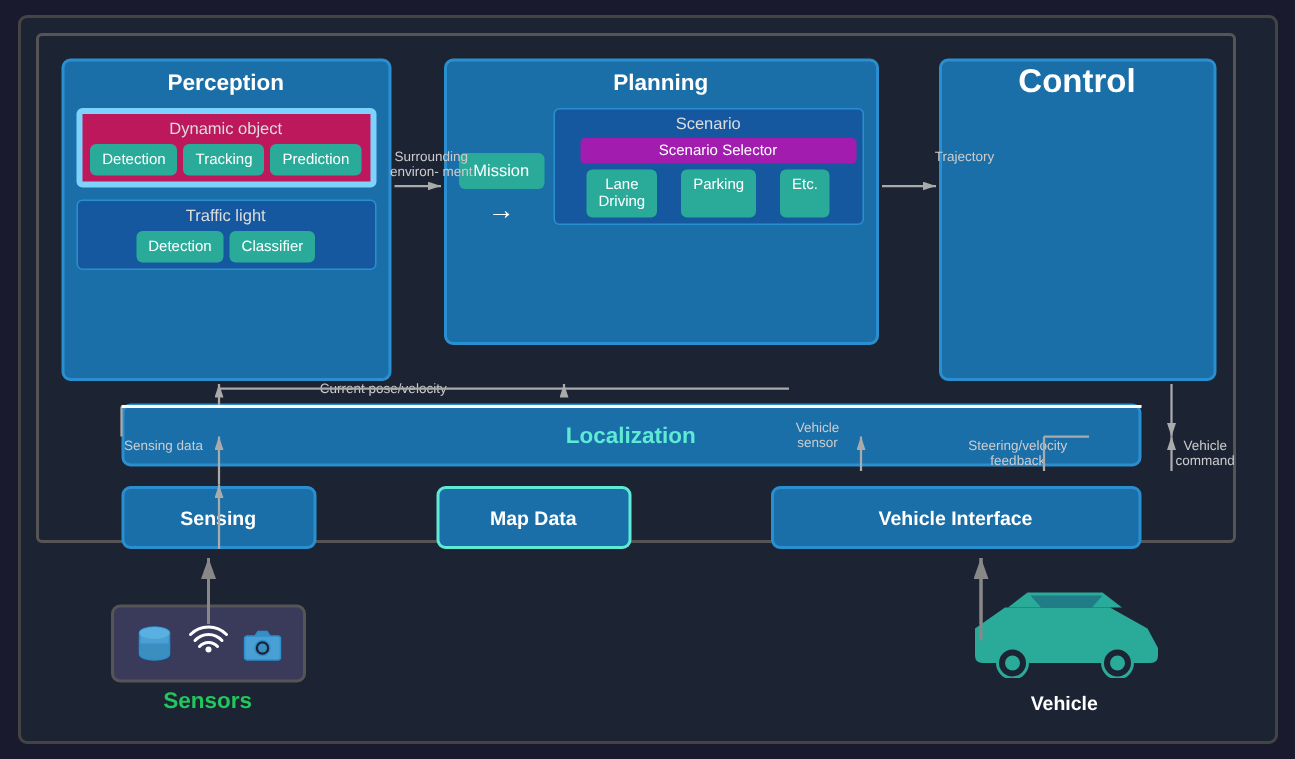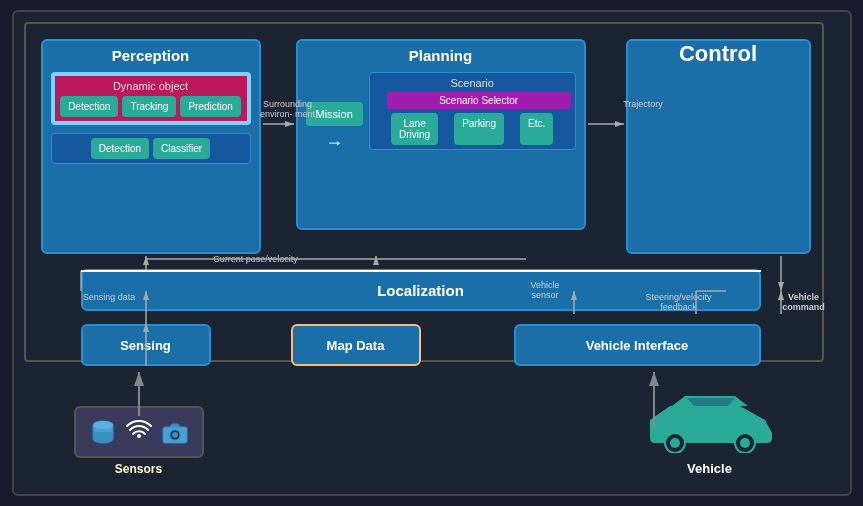--- a/index.html
+++ b/index.html
@@ -294,6 +294,7 @@
         </div>
       </div>
       <div class="traffic-light-box">
+        <div class="traffic-light-title">Traffic light</div>
         <div class="sub-boxes-row">
           <div class="sub-box">Detection</div>
           <div class="sub-box">Classifier</div>

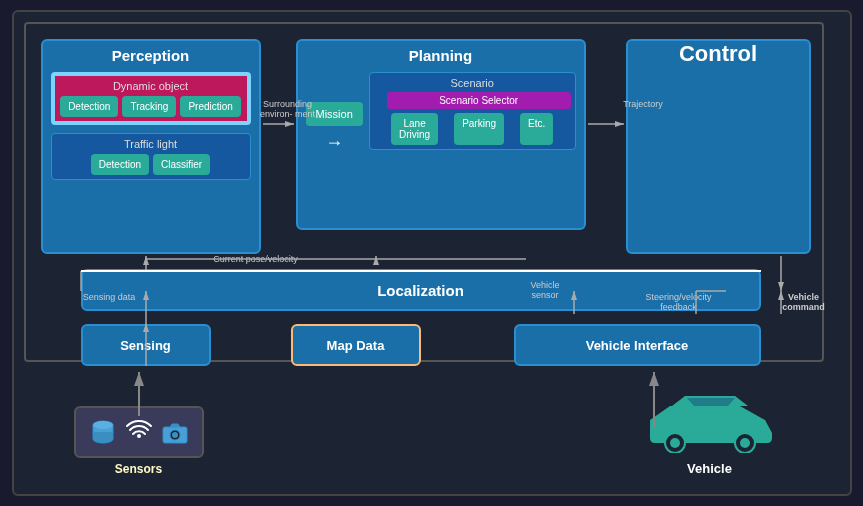--- a/index.html
+++ b/index.html
@@ -181,7 +181,7 @@
       justify-content: center;
     }
     .localization-title {
-      color: #ffffff;
+      color: #5eead4;
       font-size: 15px;
       font-weight: bold;
     }

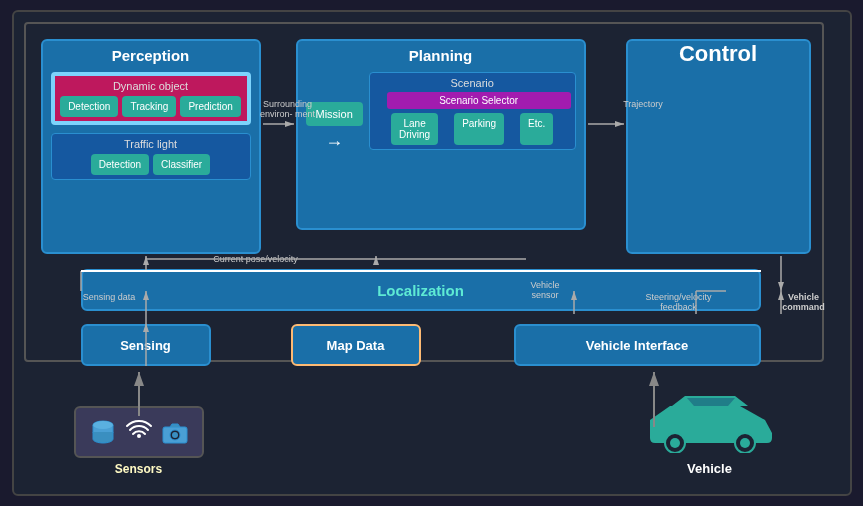--- a/index.html
+++ b/index.html
@@ -346,7 +346,7 @@
     <div class="arrow-label" style="top:268px; left:56px; width:55px;">Sensing data</div>
     <div class="arrow-label" style="top:256px; left:492px; width:55px;">Vehicle sensor</div>
     <div class="arrow-label" style="top:268px; left:618px; width:70px;">Steering/velocity feedback</div>
-    <div class="arrow-label" style="top:268px; left:748px; width:60px;font-weight:bold;">Vehicle command</div>
+    <div class="arrow-label" style="top:268px; left:748px; width:60px;">Vehicle command</div>
     <div class="arrow-label" style="top:75px; left:590px; width:55px;">Trajectory</div>
 
     <svg class="arrows-svg">

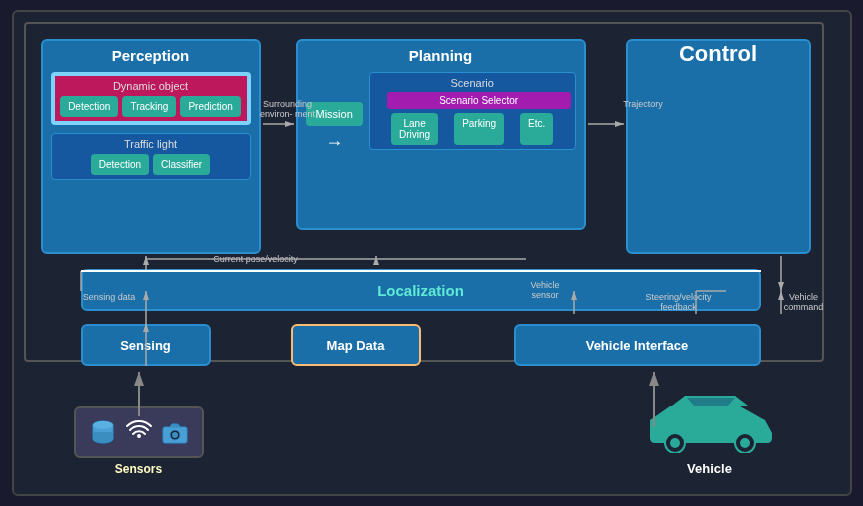--- a/index.html
+++ b/index.html
@@ -208,7 +208,7 @@
       height: 42px;
       background: #1a6fa8;
       border-radius: 6px;
-      border: 2px solid #fdba74;
+      border: 2px solid #5eead4;
       display: flex;
       align-items: center;
       justify-content: center;

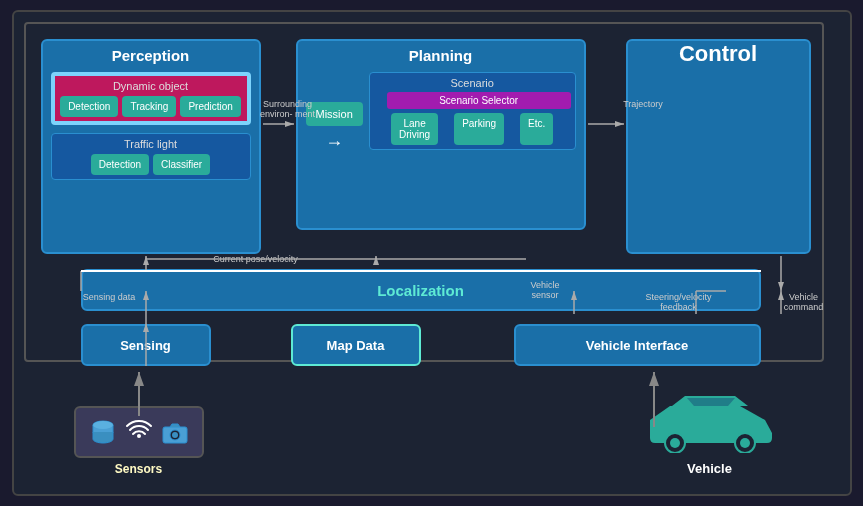--- a/index.html
+++ b/index.html
@@ -414,7 +414,7 @@
         <path d="M9 9 l2-3 h6 l2 3" fill="#3a8fc0" stroke="#2a8fd0" stroke-width="1"></path>
       </svg>
     </div>
-    <div style="color:#fef9c3; font-size:12px; font-weight:bold;">Sensors</div>
+    <div style="color:#22c55e; font-size:15px; font-weight:bold;">Sensors</div>
   </div>
 
   <div class="vehicle-external">

